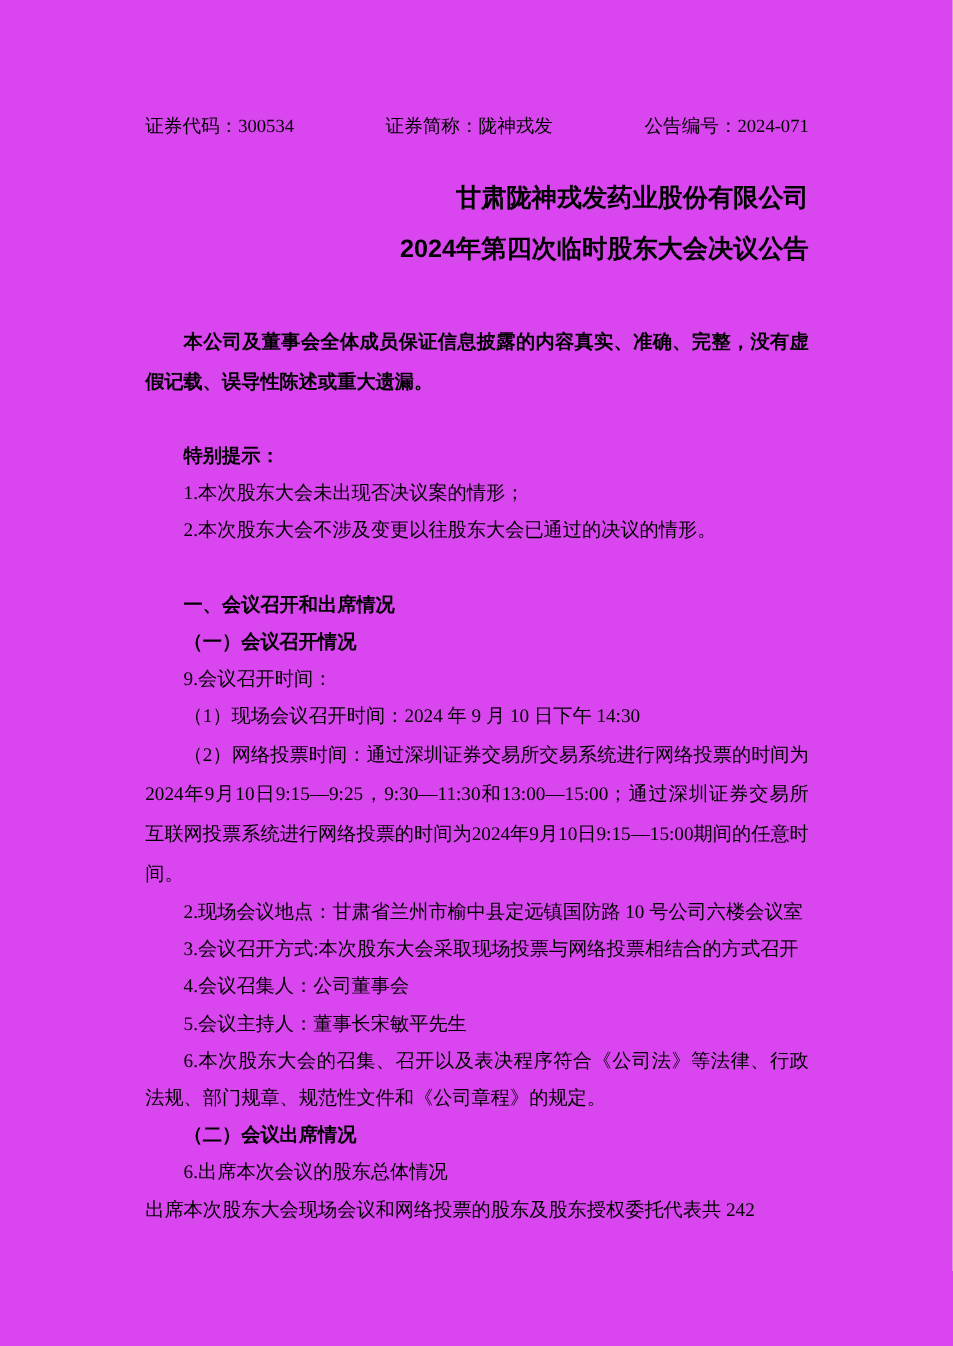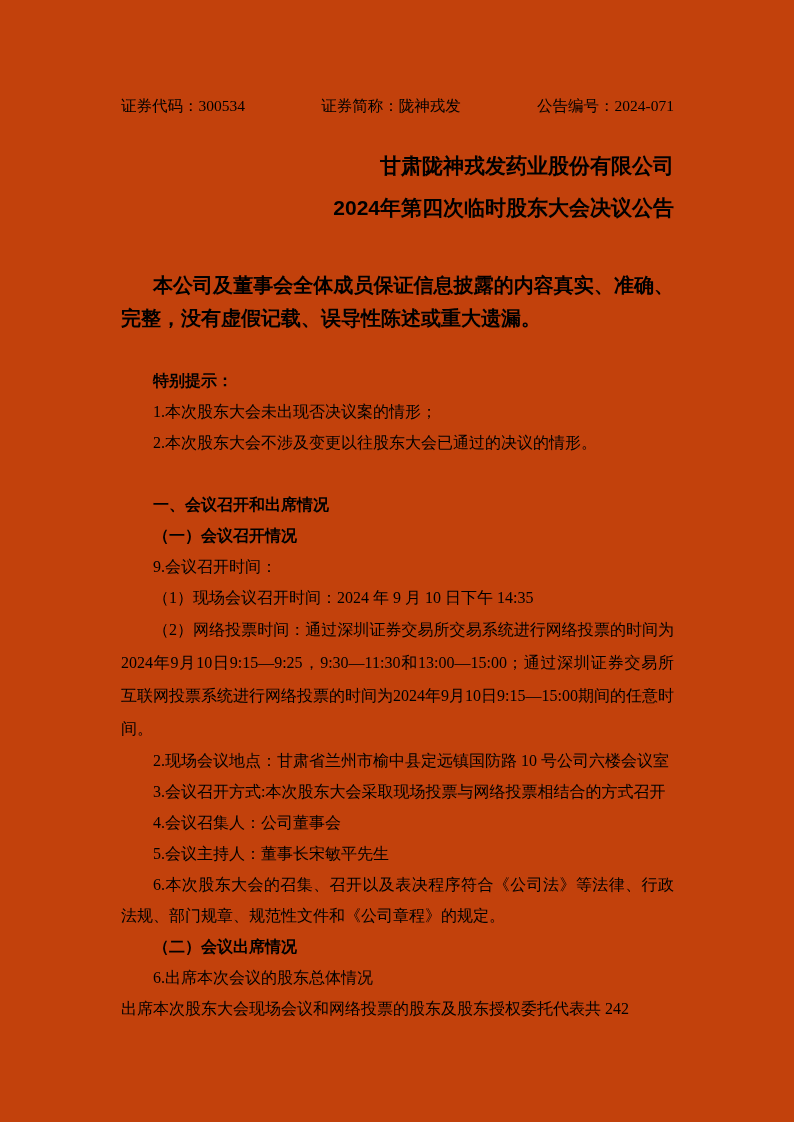--- a/index.html
+++ b/index.html
@@ -12,7 +12,7 @@
     width: 794px;
     height: 1122px;
     margin: 0 auto;
-    background: #c2410c;
+    background: #d946ef;
     color: #000000;
     font-family: "Liberation Serif", "DejaVu Serif", serif;
     box-sizing: border-box;

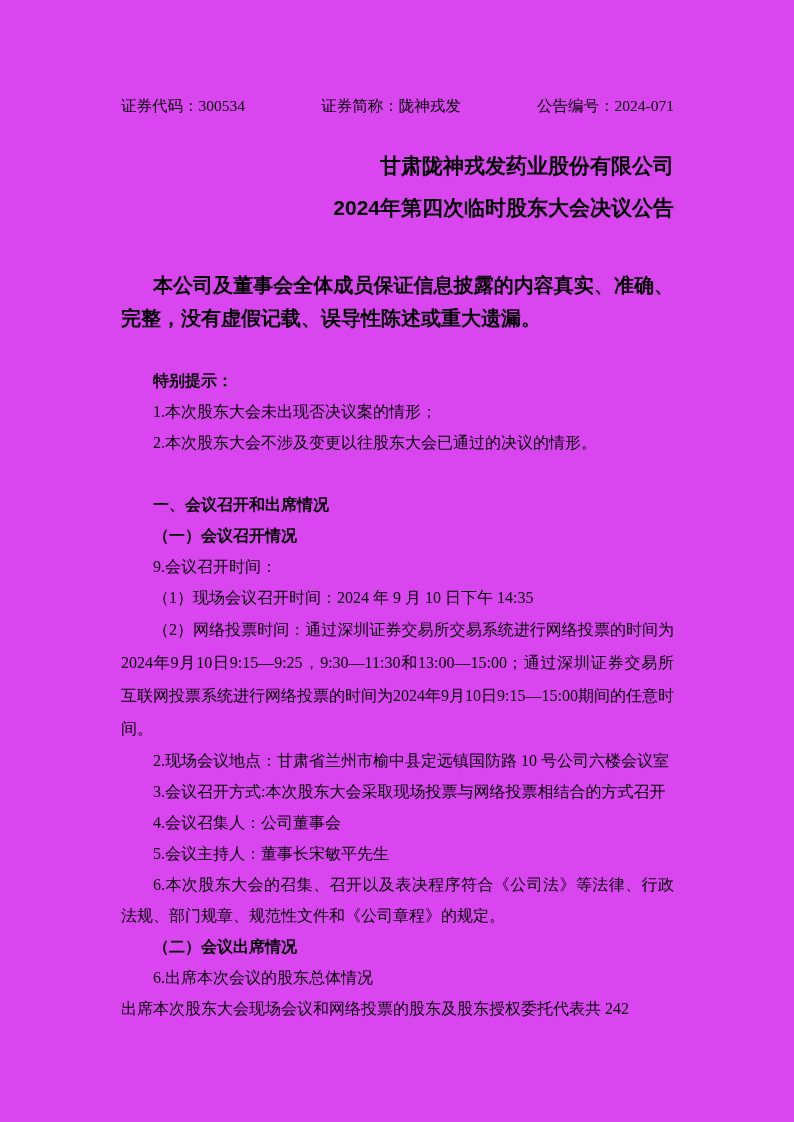--- a/index.html
+++ b/index.html
@@ -52,7 +52,7 @@
   }
   .statement {
     margin-top: 40px;
-    font-size: 20px;
+    font-size: 16px;
     line-height: 33px;
   }
   .special-heading { margin-top: 30px; }

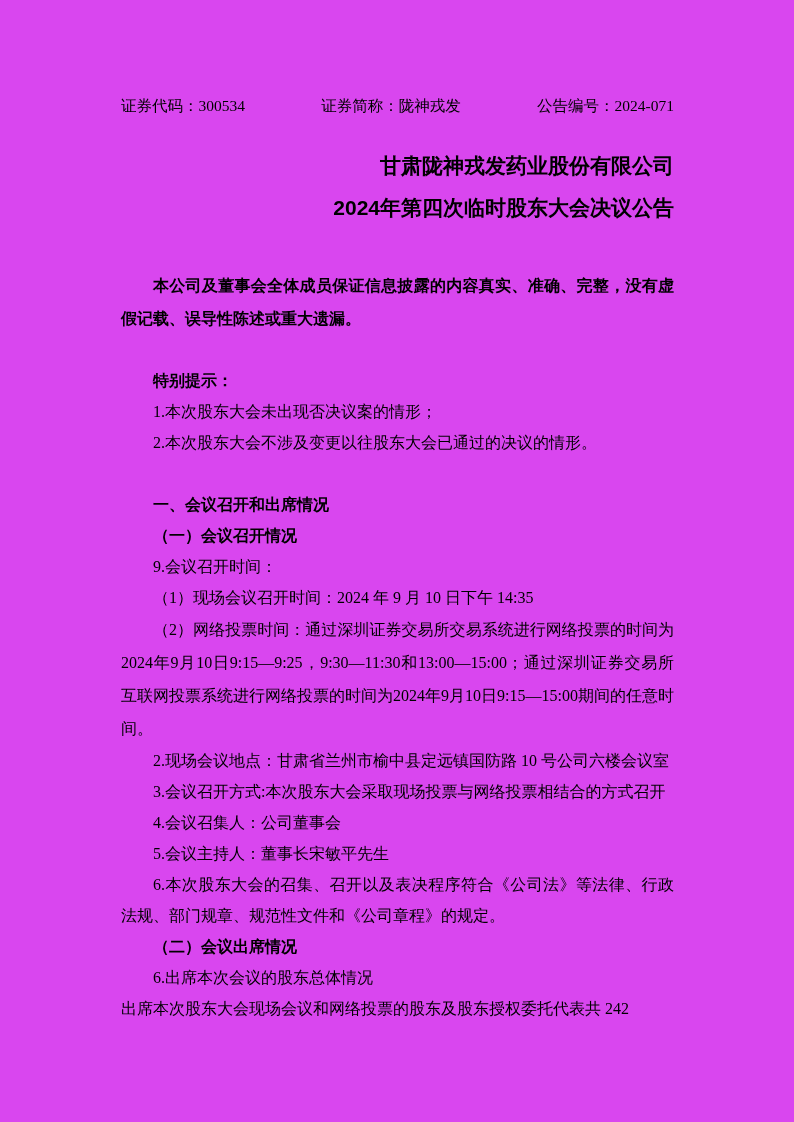--- a/index.html
+++ b/index.html
@@ -84,7 +84,7 @@
   <p class="para indent bold-sans sec-heading">一、会议召开和出席情况</p>
   <p class="para indent bold-sans">（一）会议召开情况</p>
   <p class="para indent">9.会议召开时间：</p>
-  <p class="para indent">（1）现场会议召开时间：2024 年 9 月 10 日下午 14:35</p>
+  <p class="para indent">（1）现场会议召开时间：2024 年 9 月 10 日下午 14:30</p>
   <p class="para indent loose">（2）网络投票时间：通过深圳证券交易所交易系统进行网络投票的时间为2024年9月10日9:15—9:25，9:30—11:30和13:00—15:00；通过深圳证券交易所互联网投票系统进行网络投票的时间为2024年9月10日9:15—15:00期间的任意时间。</p>
   <p class="para indent">2.现场会议地点：甘肃省兰州市榆中县定远镇国防路 10 号公司六楼会议室</p>
   <p class="para indent">3.会议召开方式:本次股东大会采取现场投票与网络投票相结合的方式召开</p>

